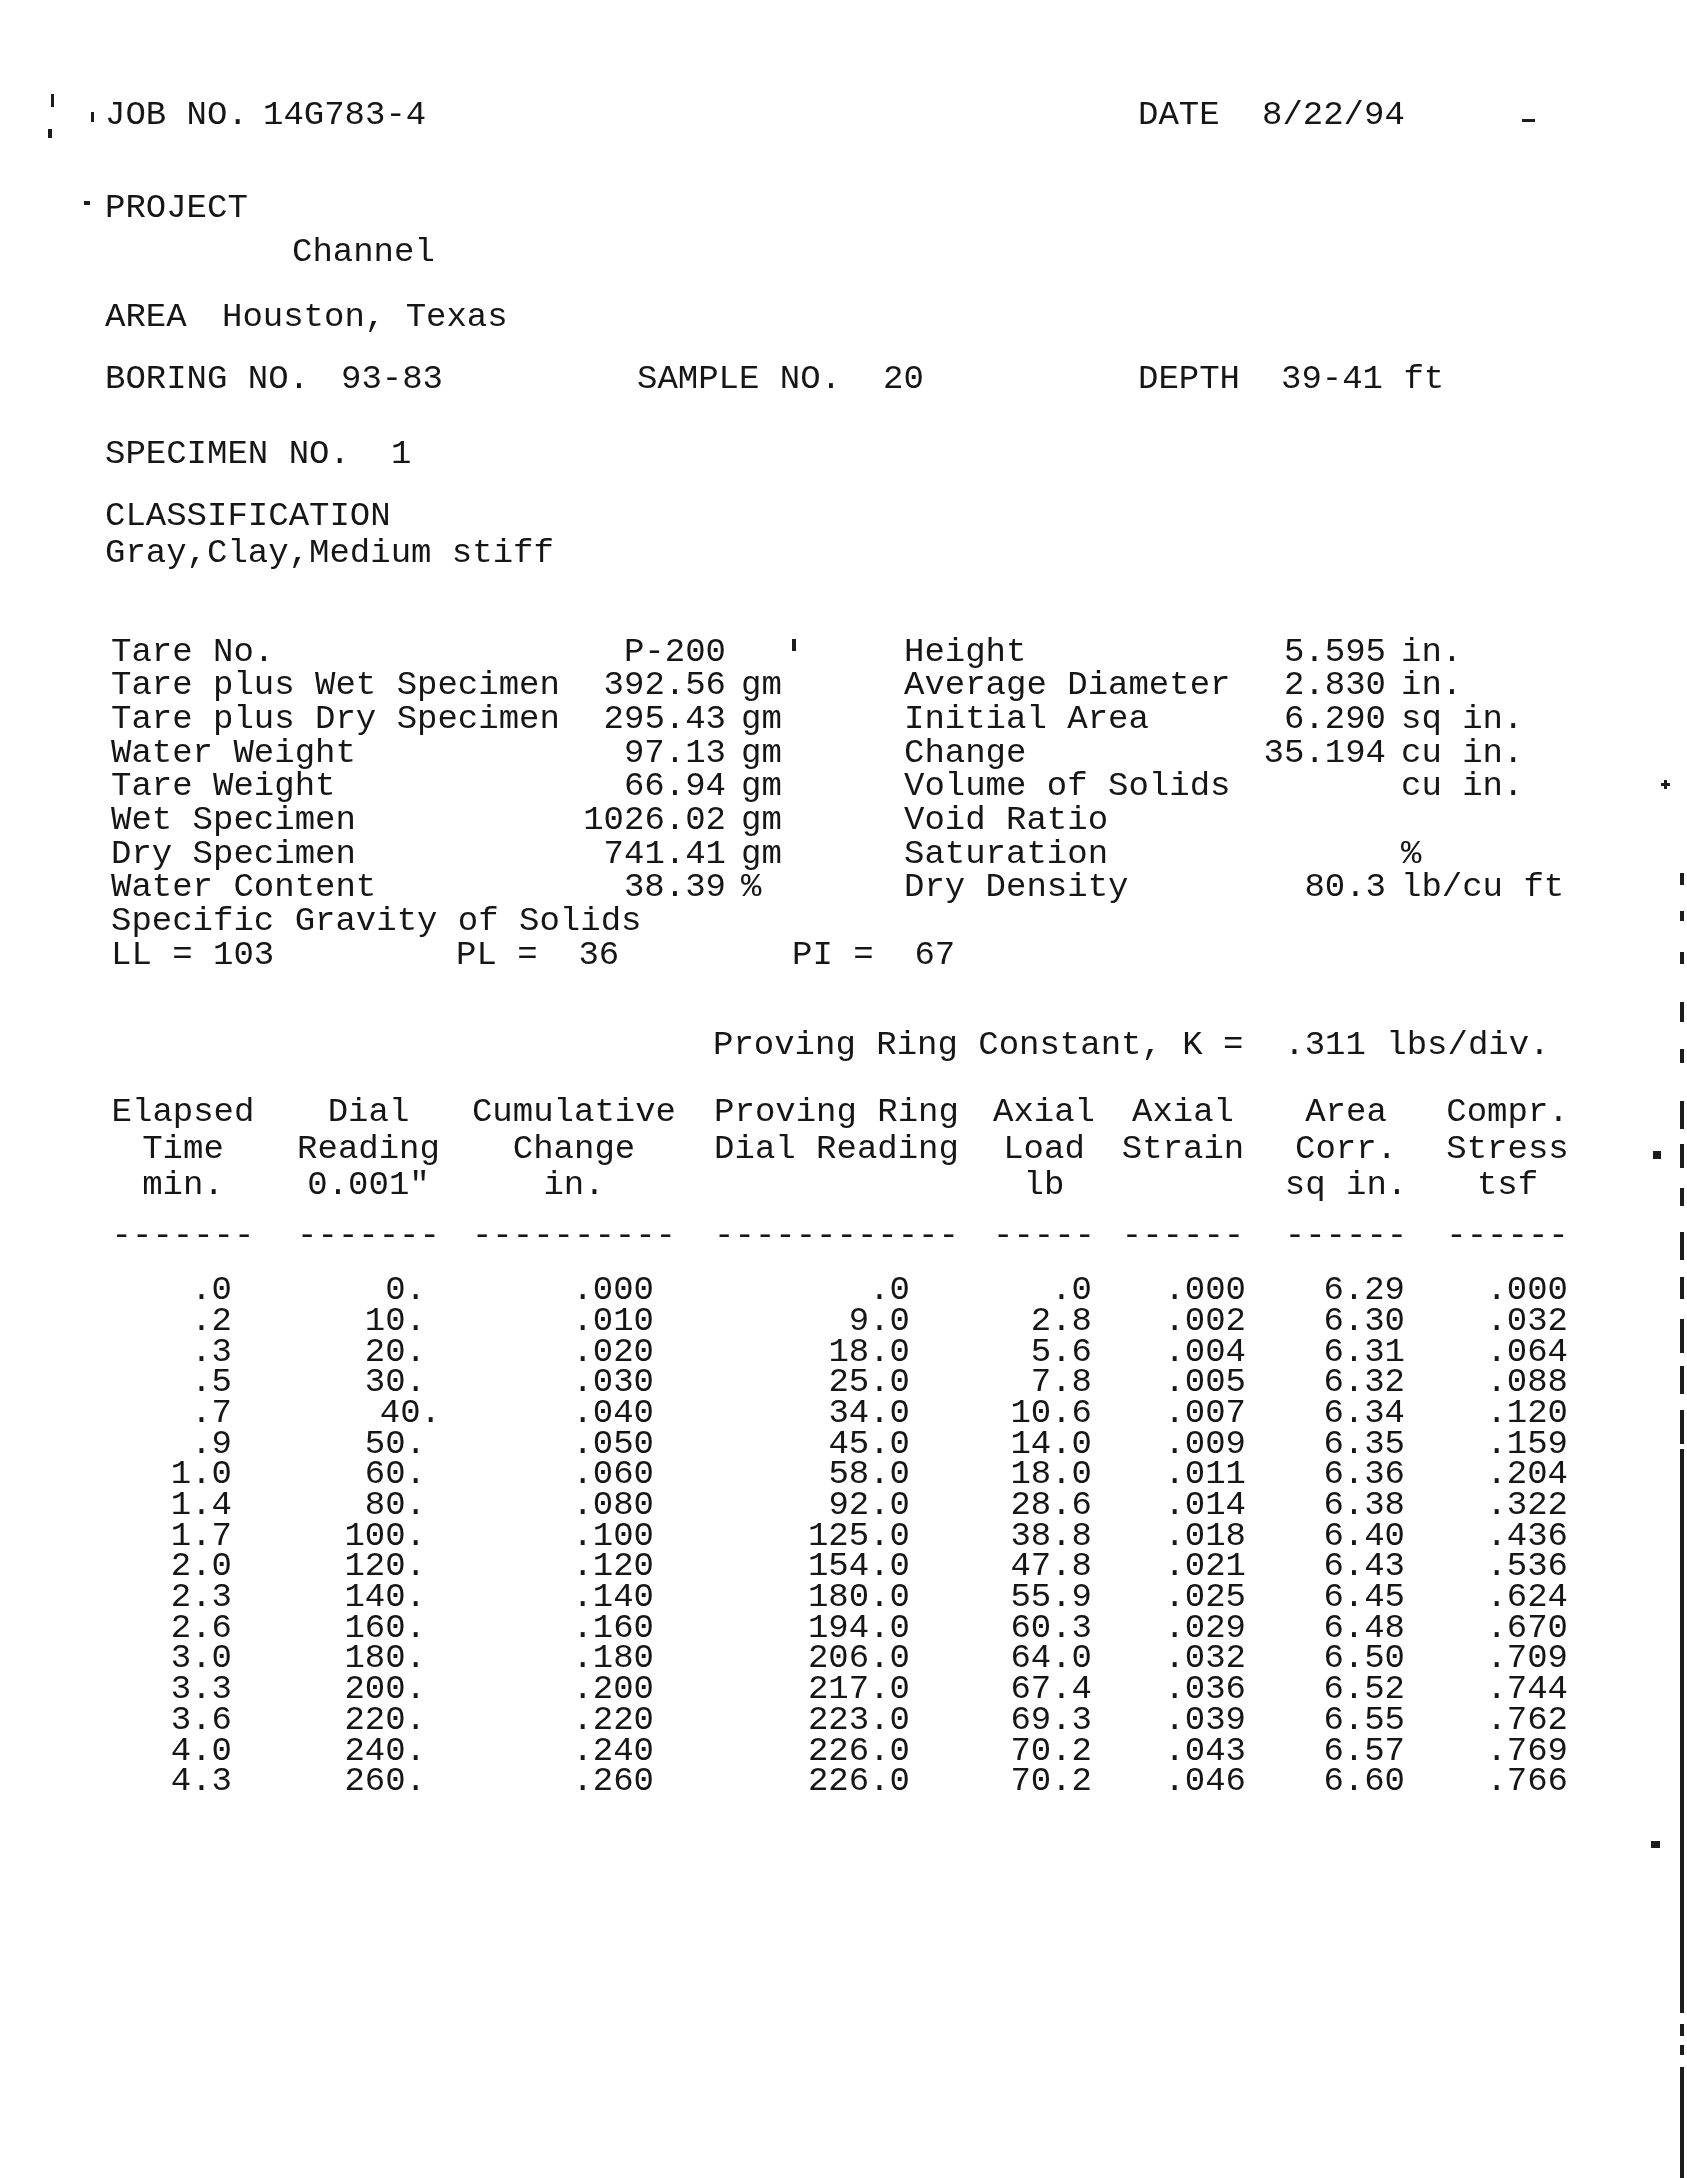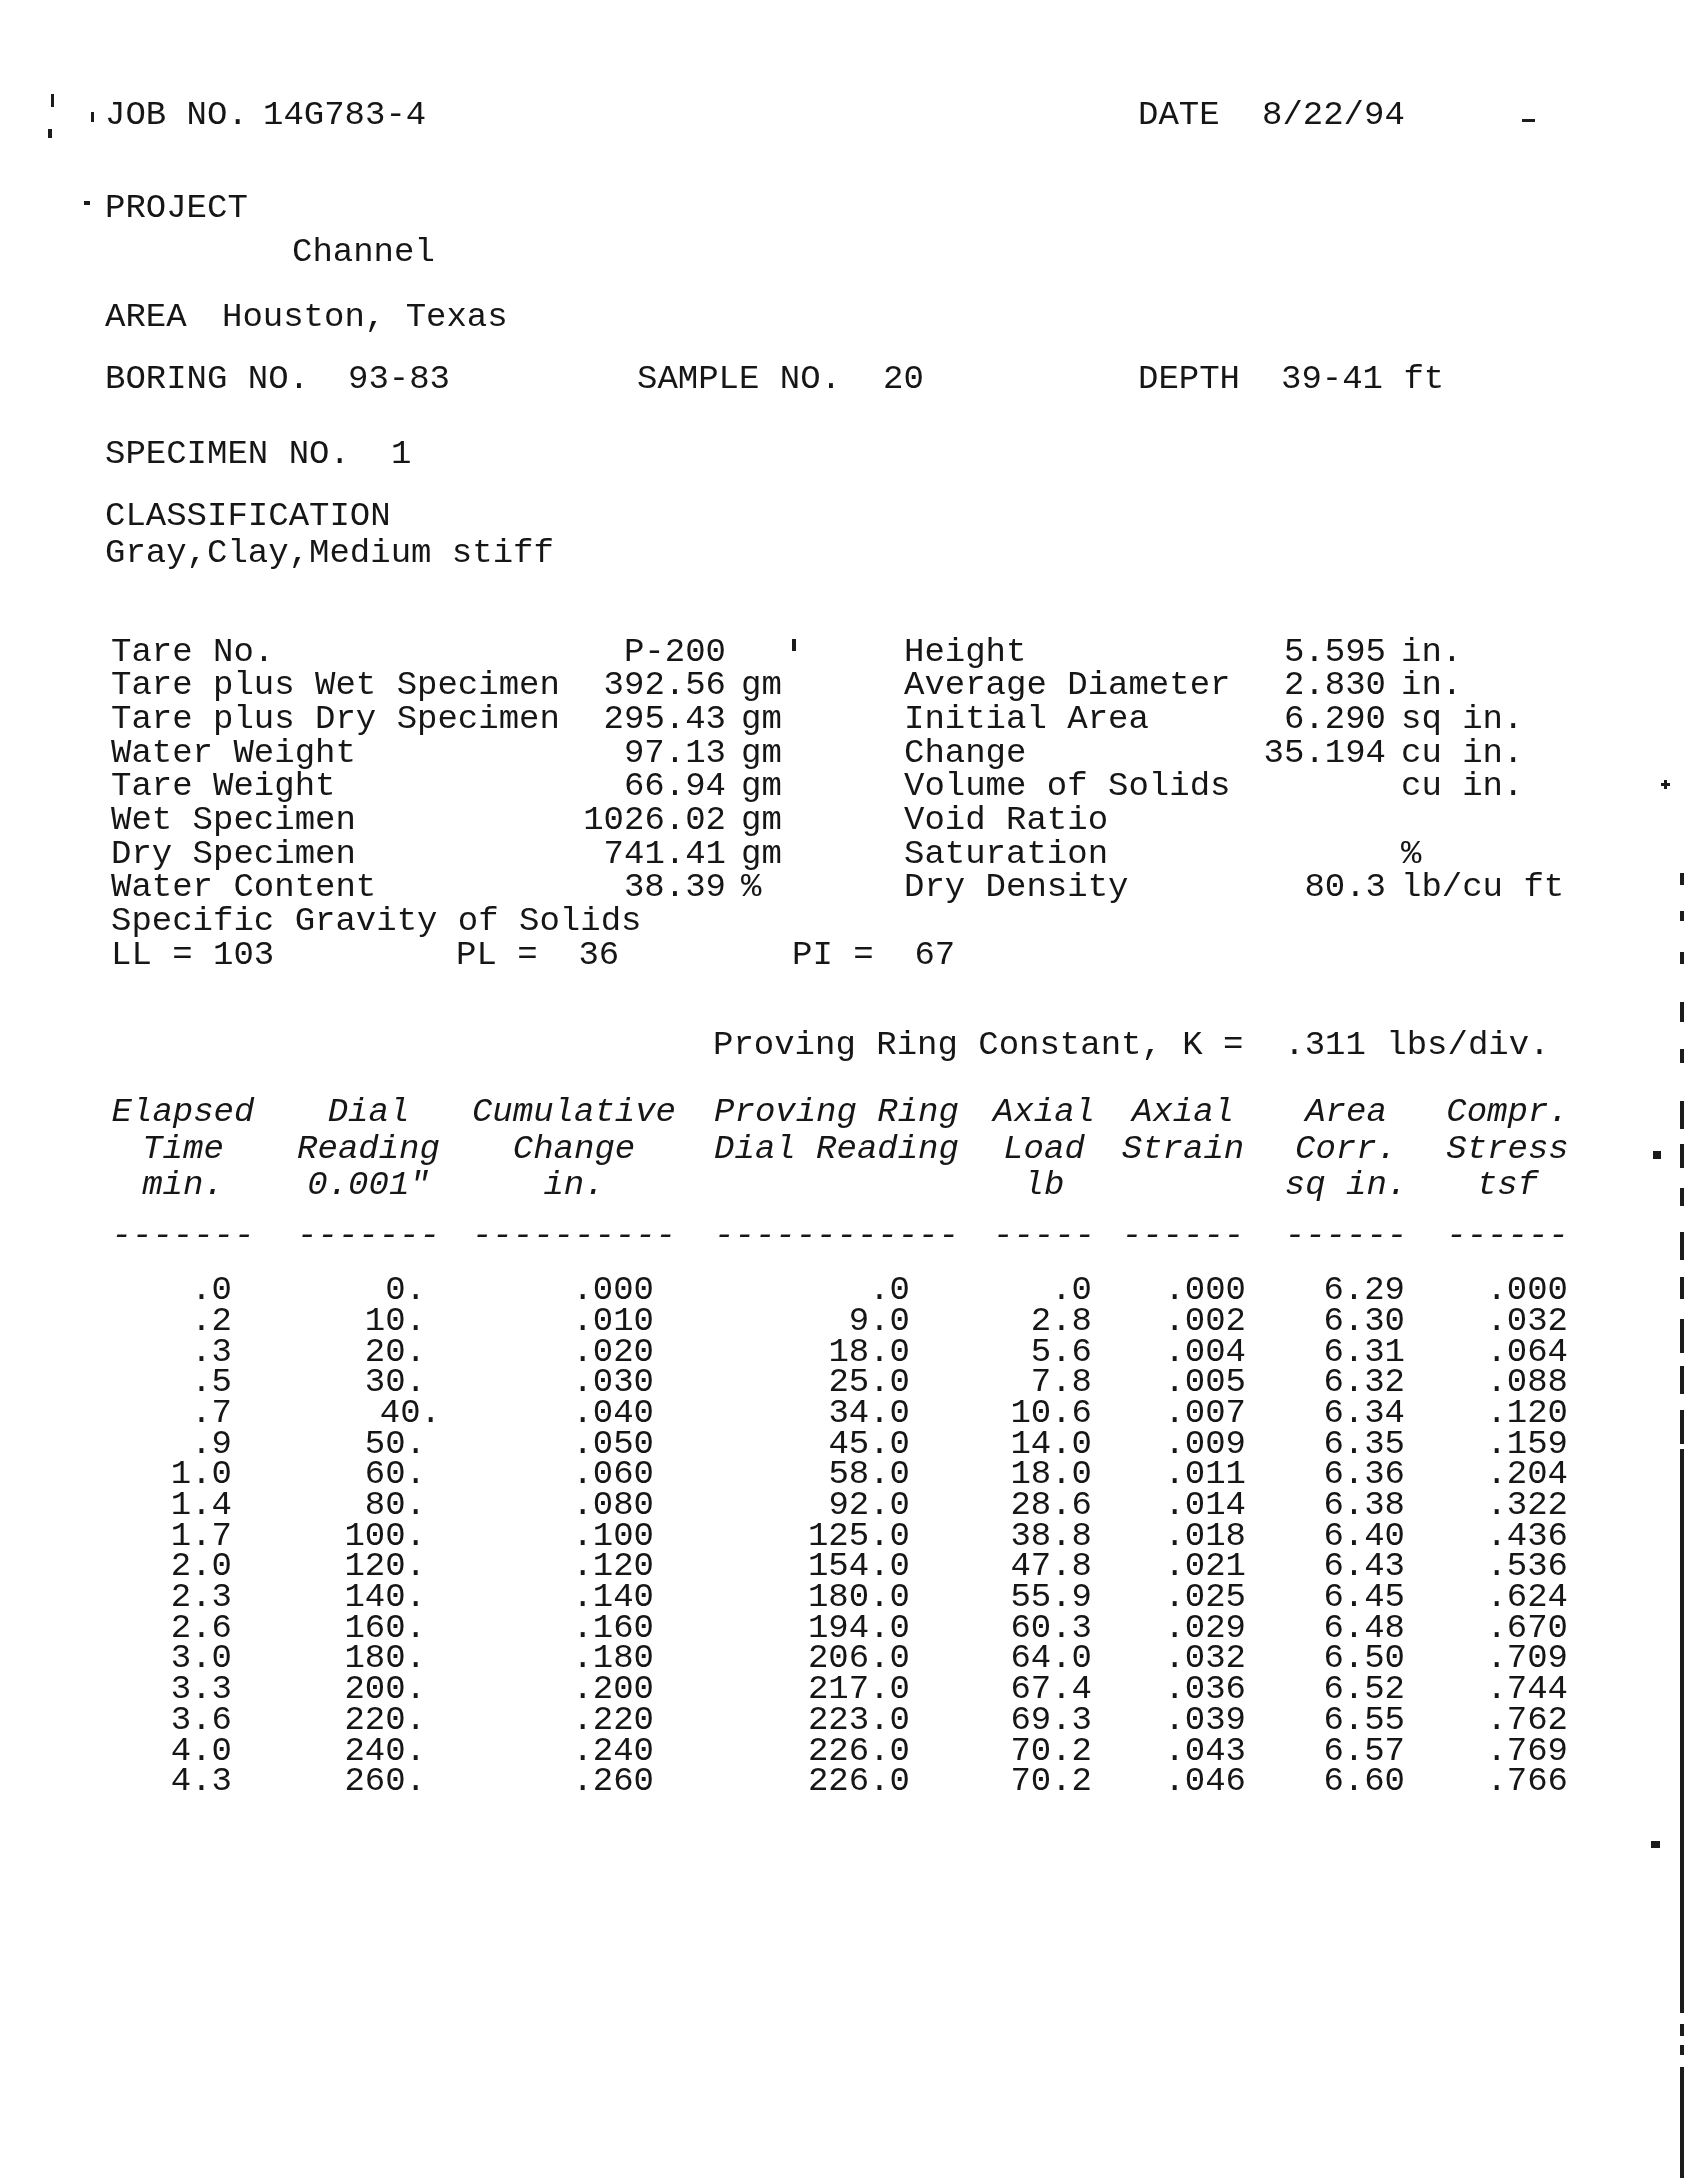--- a/index.html
+++ b/index.html
@@ -29,7 +29,7 @@
   <span class="t" style="left:222px;top:299px">Houston, Texas</span>
 
   <span class="t" style="left:105px;top:361px">BORING NO.</span>
-  <span class="t" style="left:348px;top:361px">93-83</span>
+  <span class="t" style="left:341px;top:361px">93-83</span>
   <span class="t" style="left:637px;top:361px">SAMPLE NO.</span>
   <span class="t" style="left:883px;top:361px">20</span>
   <span class="t" style="left:1138px;top:361px">DEPTH</span>

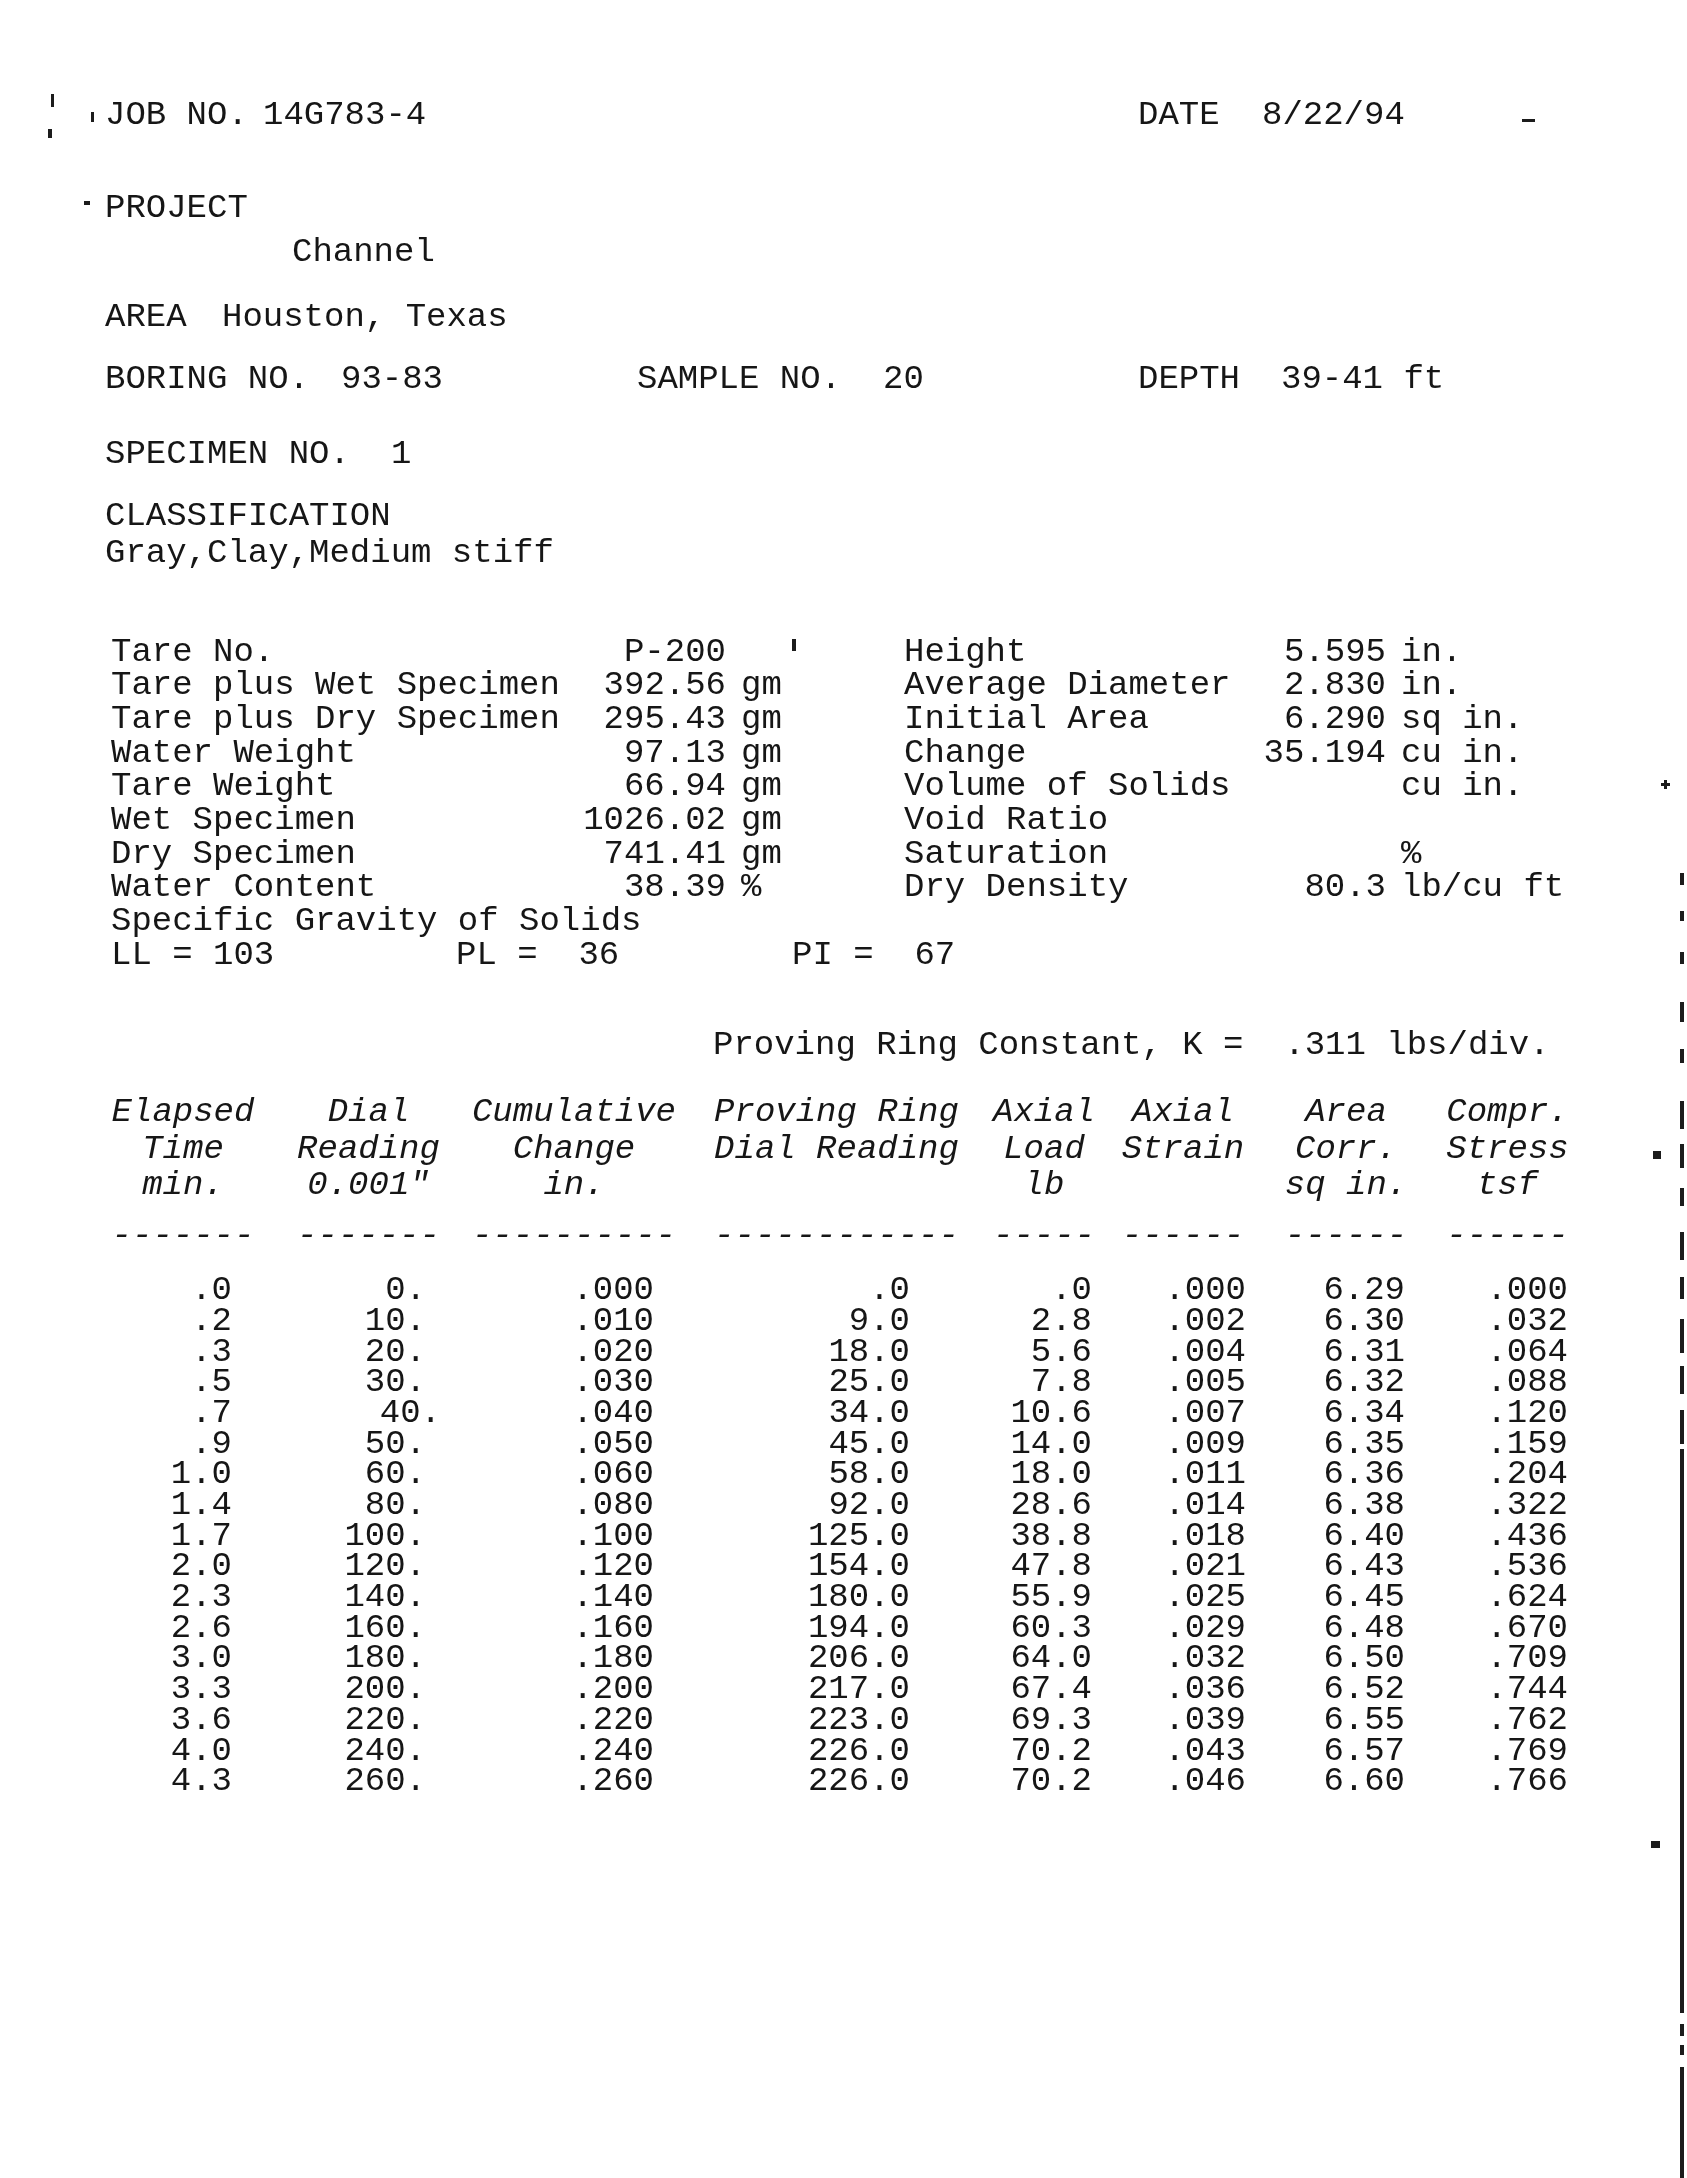--- a/index.html
+++ b/index.html
@@ -8,7 +8,7 @@
         overflow:hidden;}
   .t{position:absolute;white-space:pre;line-height:36px;}
   .val{text-align:right;}
-  .ctr{text-align:center;font-style:italic;}
+  .ctr{text-align:center;}
   .seg{position:absolute;left:1680px;width:4px;background:#1c1c1c;}
   .speck{position:absolute;background:#1c1c1c;}
 </style>

